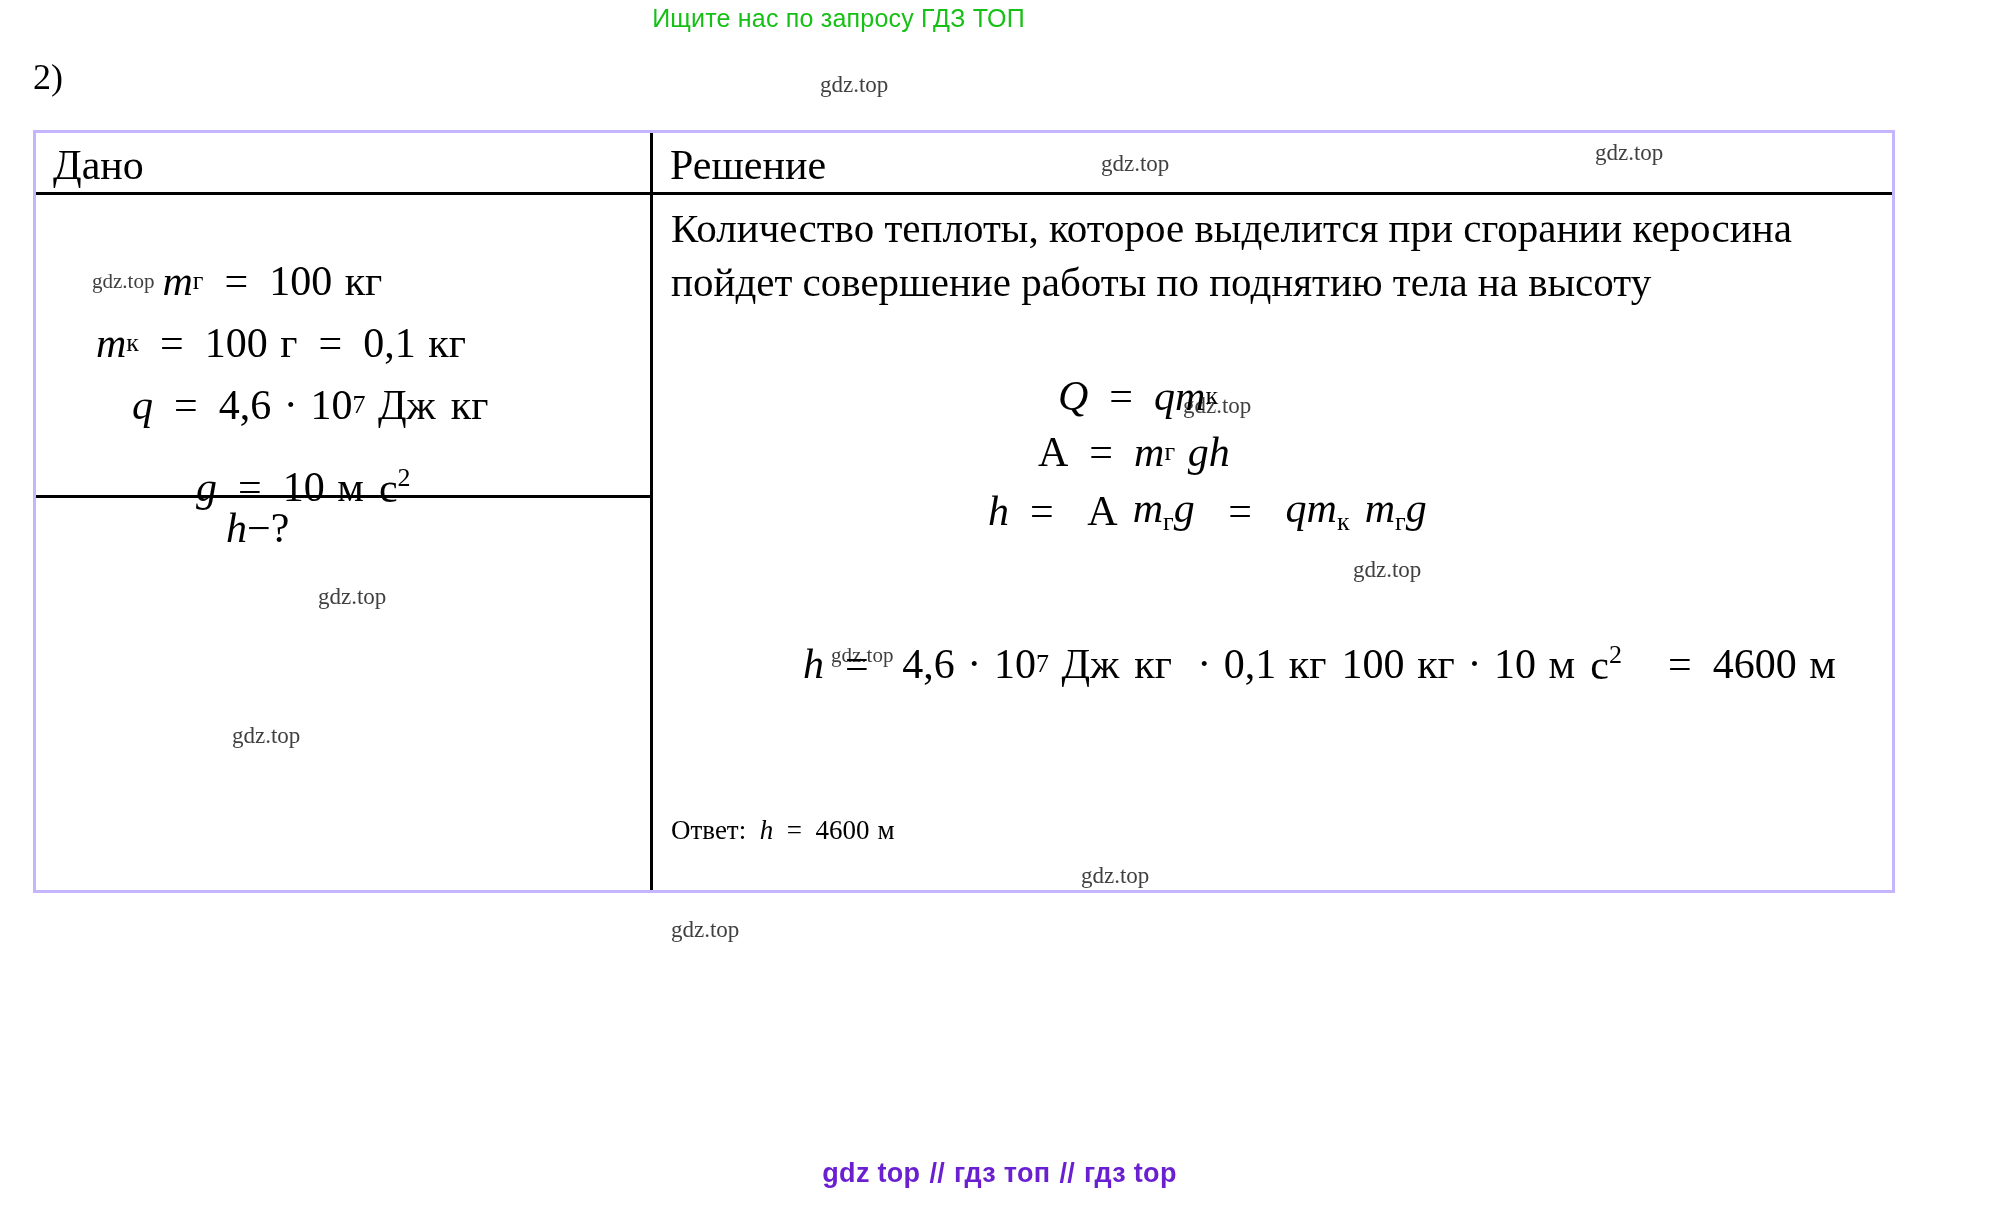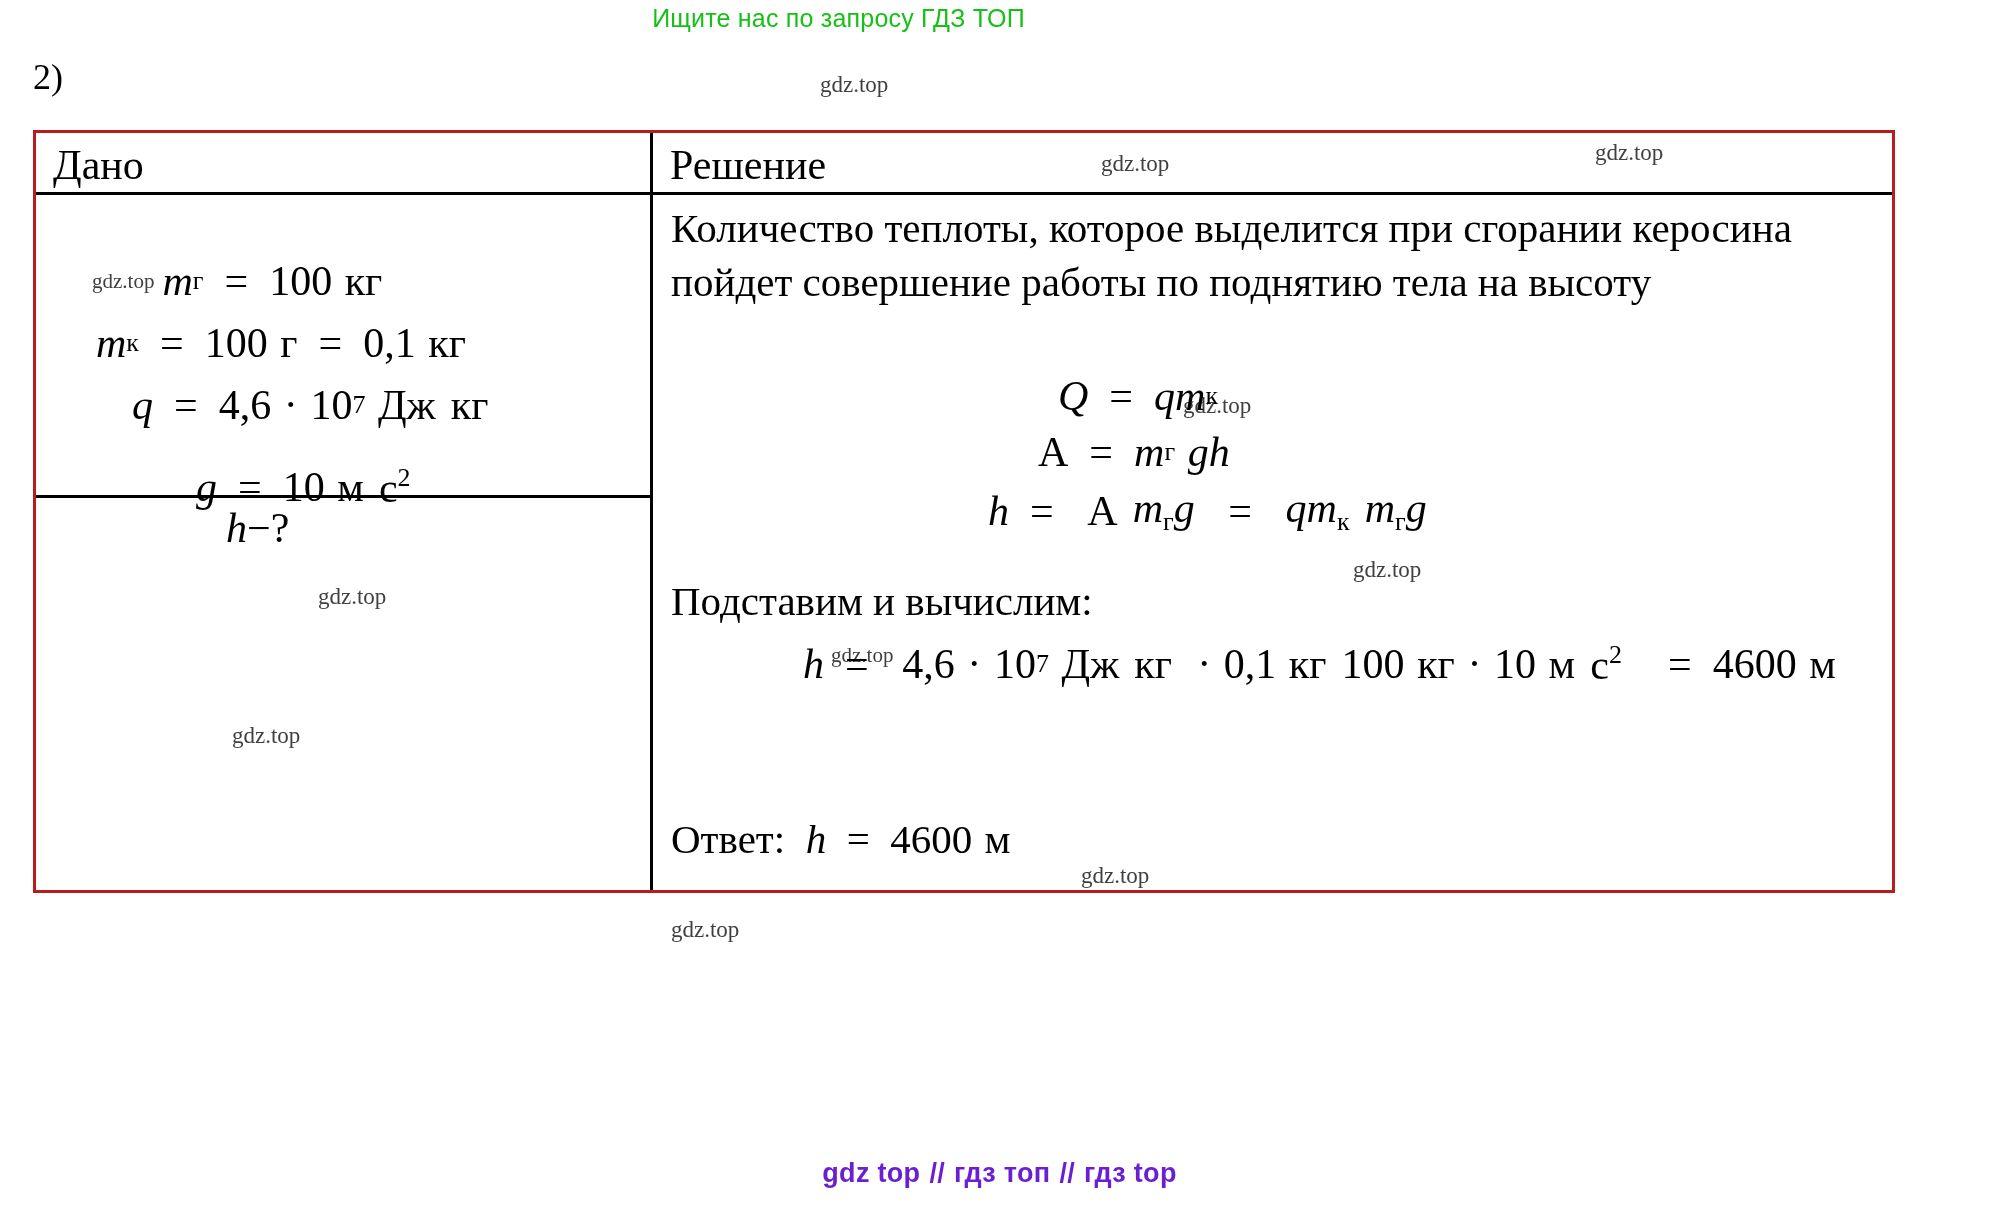--- a/index.html
+++ b/index.html
@@ -55,7 +55,7 @@
     top: 130px;
     width: 1862px;
     height: 763px;
-    border: 3px solid #b91c1c;
+    border: 3px solid #c4b5fd;
     box-sizing: border-box;
     display: flex;
   }

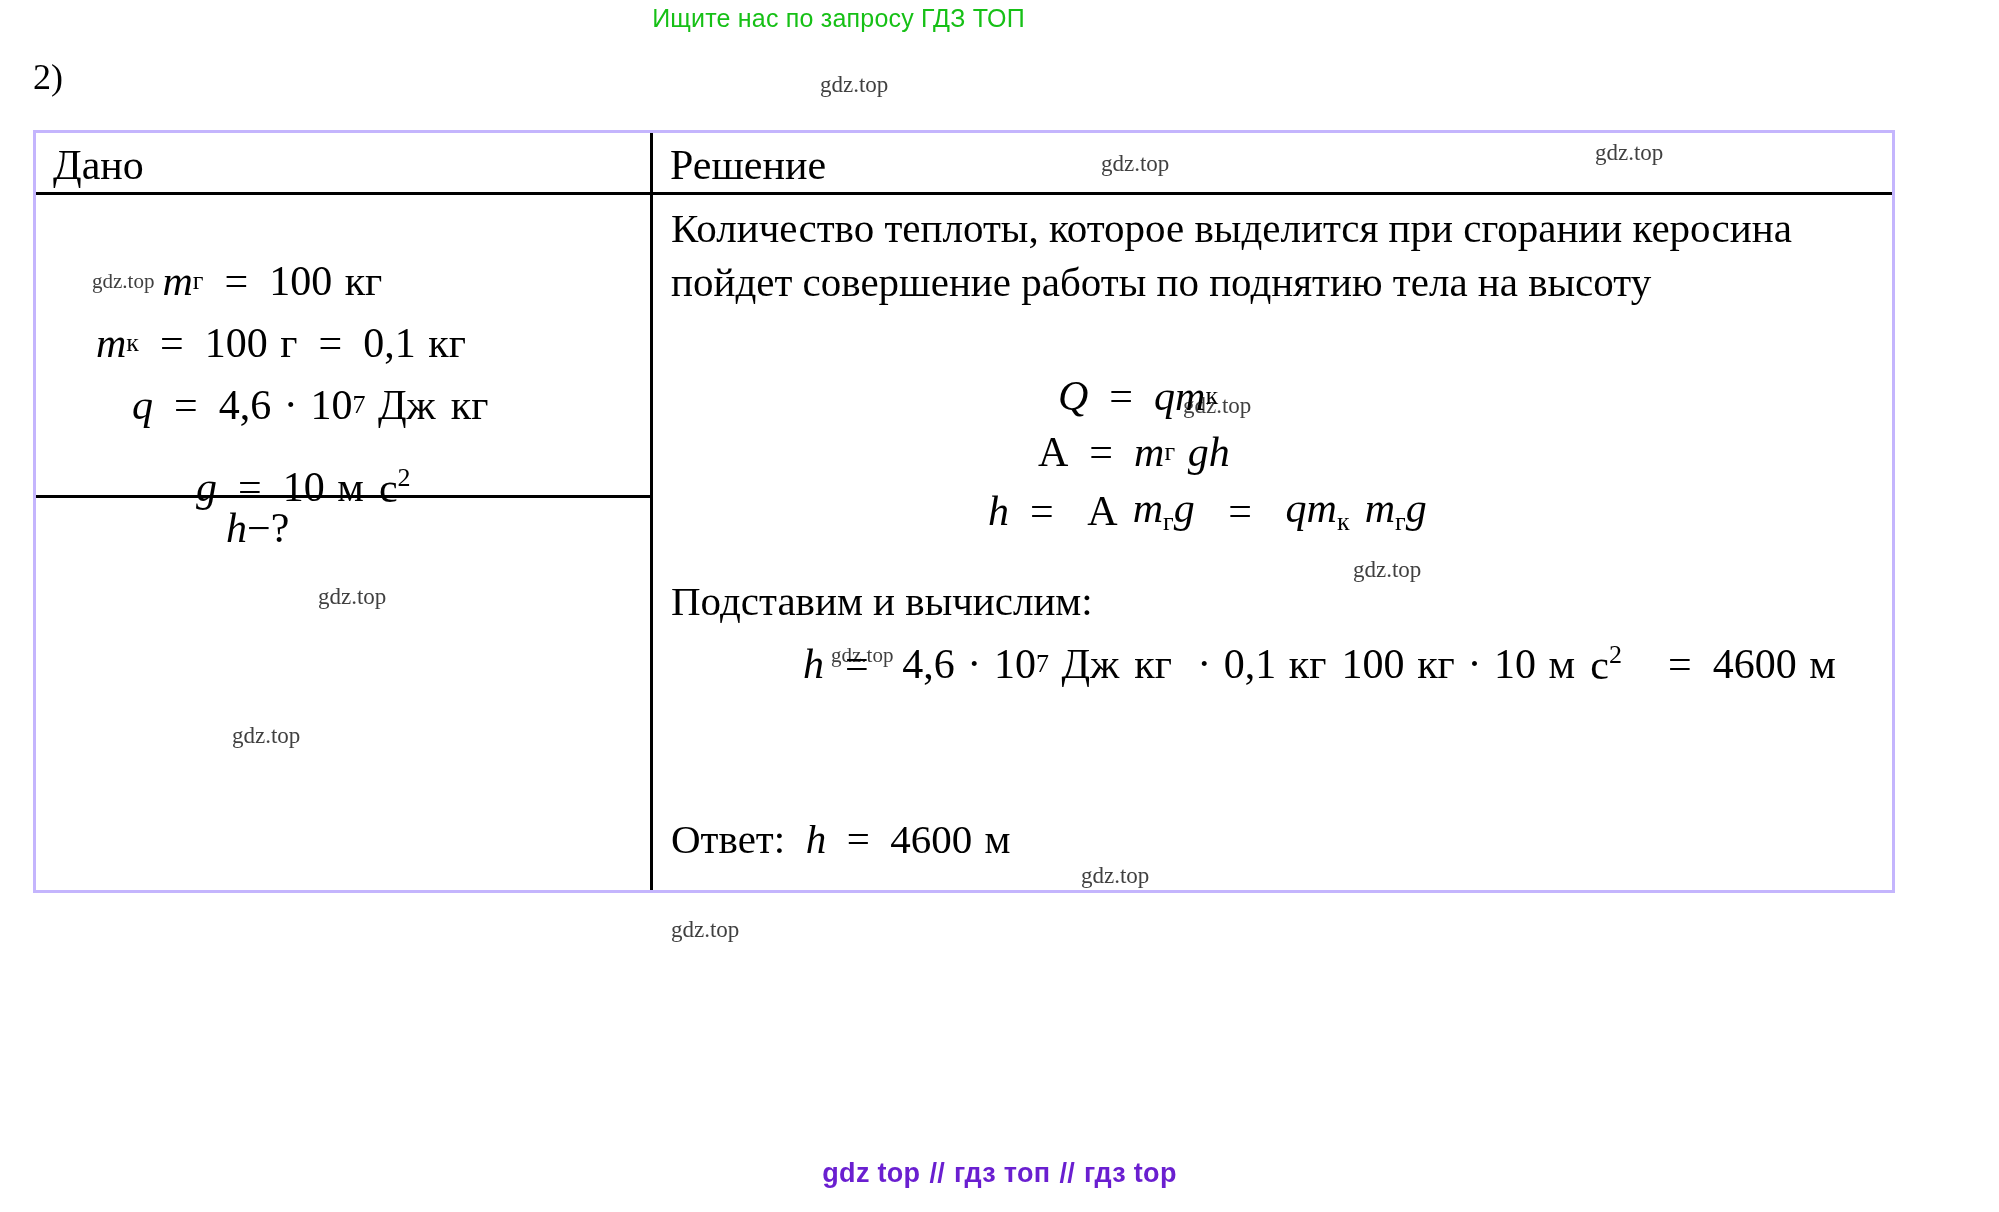--- a/index.html
+++ b/index.html
@@ -328,7 +328,6 @@
       </div>
       <div class="wm" style="left:700px; top:362px;">gdz.top</div>
 
-      <div class="R-sub">Подставим и вычислим:</div>
 
       <div class="wm wm-sm" style="left:178px; top:448px;">gdz.top</div>
       <div class="math R-calc" style="font-size:42px;">

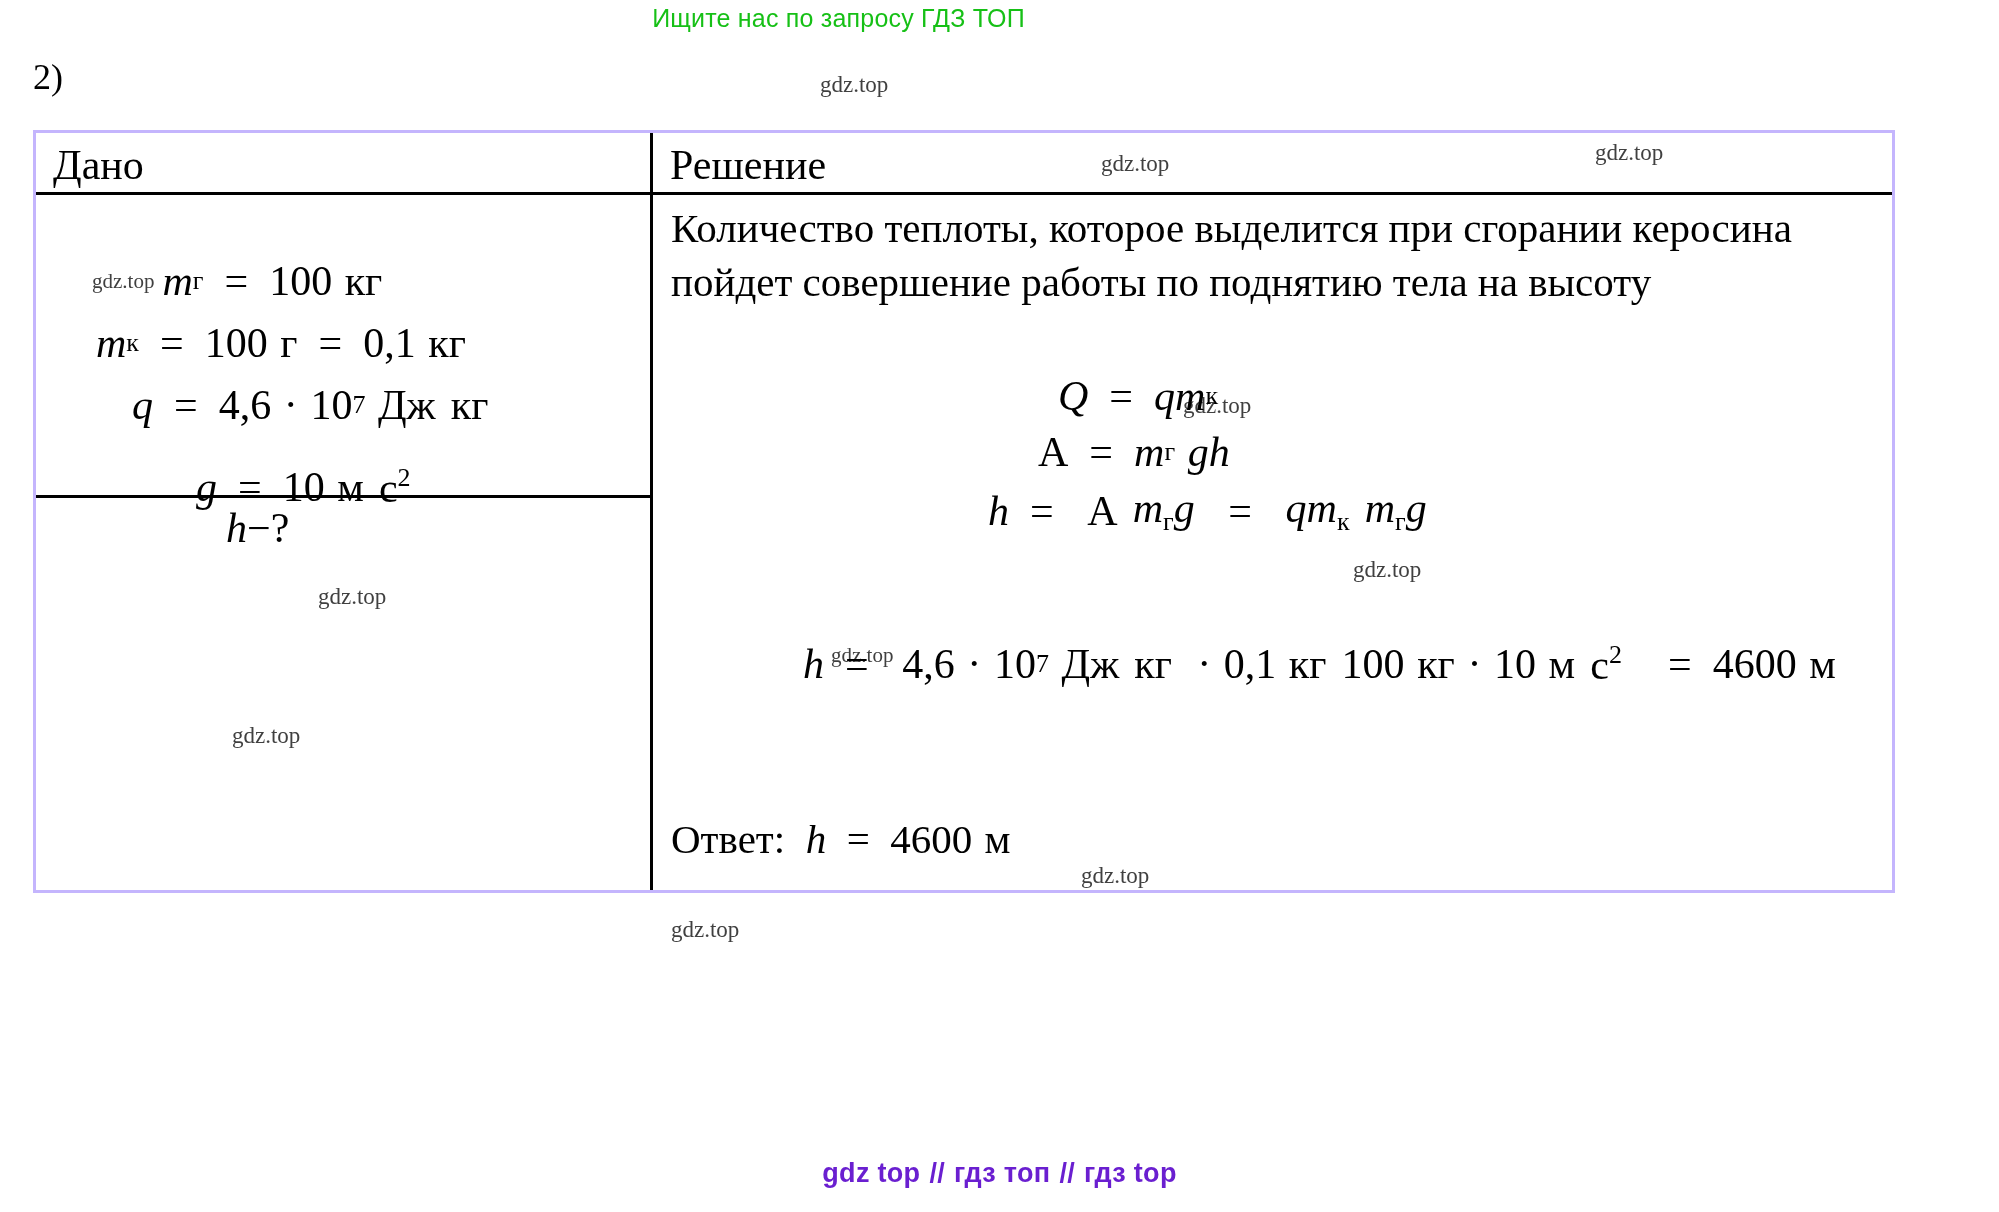--- a/index.html
+++ b/index.html
@@ -379,7 +379,7 @@
           <span class="up">м</span>
       </div>
 
-      <div class="R-ans math" style="font-size:41px;">
+      <div class="R-ans math" style="font-size:27px;">
         <span class="up">Ответ:</span>
         <span class="spw"></span>
         <span class="it">h</span>

